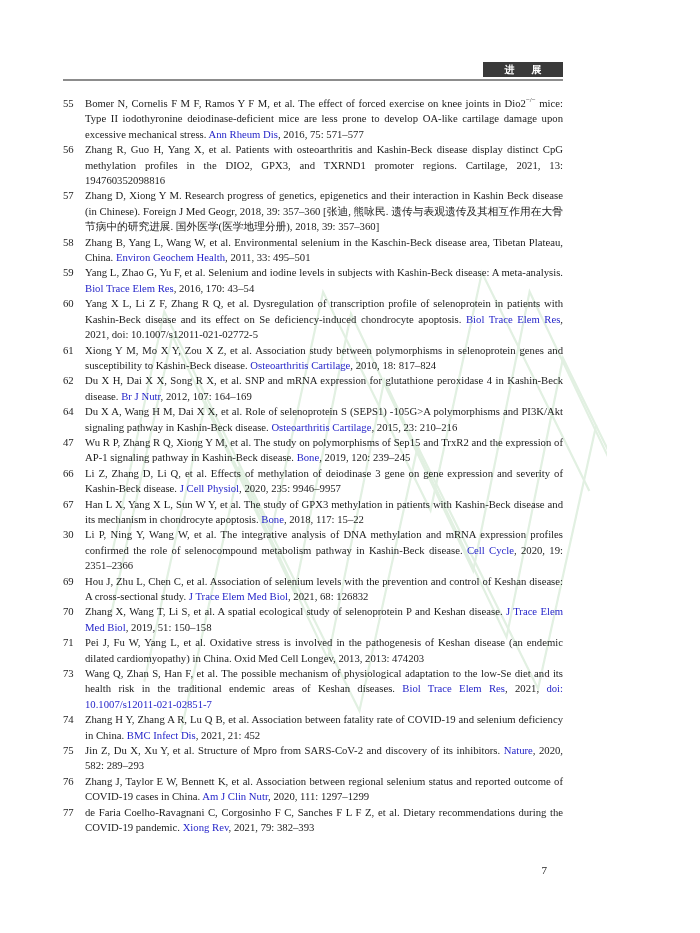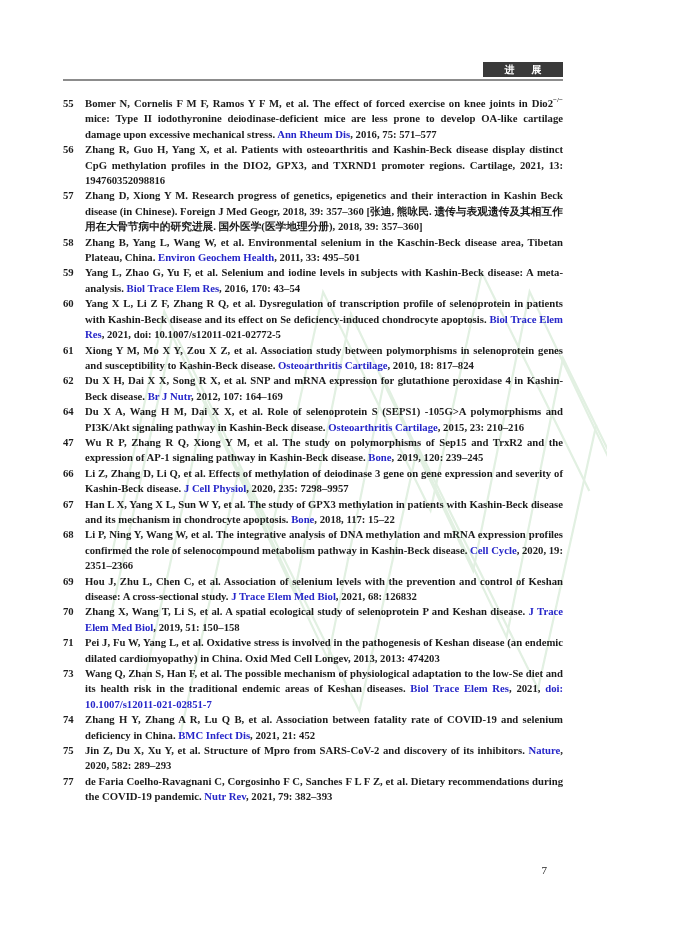--- a/index.html
+++ b/index.html
@@ -30,7 +30,7 @@
     position:absolute;top:96px;left:63px;right:44px;
     font-size:10.7px;line-height:15.4px;
   }
-  .ref{display:flex;font-weight:bold;}
+  .ref{display:flex;}
   .ref-num{flex:none;width:22px;}
   .ref-body{flex:1;text-align:justify;}
   .seg-link{color:var(--link-blue);}

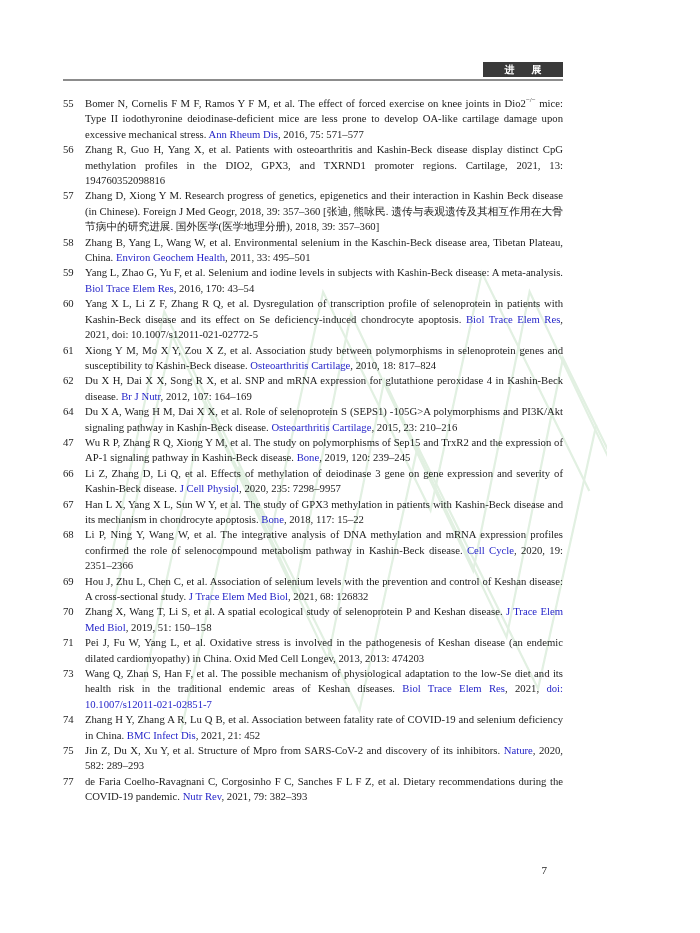--- a/index.html
+++ b/index.html
@@ -102,7 +102,7 @@
       </div>
       <div class="ref">
         <span class="ref-num">66</span>
-        <span class="ref-body"><span class="seg-text">Li Z, Zhang D, Li Q, et al. Effects of methylation of deiodinase 3 gene on gene expression and severity of Kashin-Beck disease. </span><span class="seg-link">J Cell Physiol</span><span class="seg-text">, 2020, 235: 7298–9957</span></span>
+        <span class="ref-body"><span class="seg-text">Li Z, Zhang D, Li Q, et al. Effects of methylation of deiodinase 3 gene on gene expression and severity of Kashin-Beck disease. </span><span class="seg-link">J Cell Physiol</span><span class="seg-text">, 2020, 235: 9946–9957</span></span>
       </div>
       <div class="ref">
         <span class="ref-num">67</span>

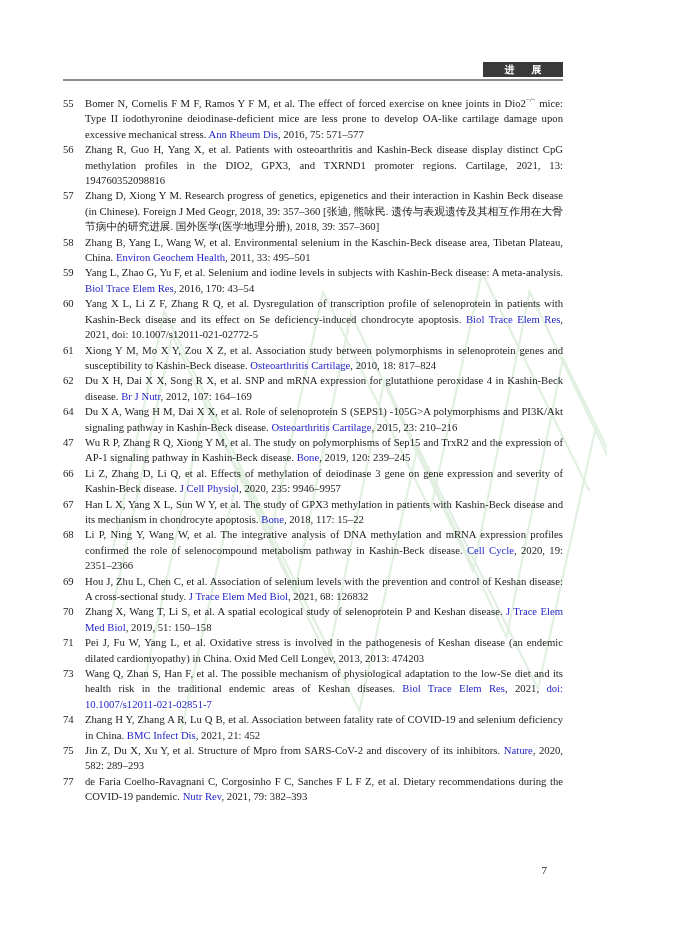--- a/index.html
+++ b/index.html
@@ -109,7 +109,7 @@
         <span class="ref-body"><span class="seg-text">Han L X, Yang X L, Sun W Y, et al. The study of GPX3 methylation in patients with Kashin-Beck disease and its mechanism in chondrocyte apoptosis. </span><span class="seg-link">Bone</span><span class="seg-text">, 2018, 117: 15–22</span></span>
       </div>
       <div class="ref">
-        <span class="ref-num">68</span>
+        <span class="ref-num">30</span>
         <span class="ref-body"><span class="seg-text">Li P, Ning Y, Wang W, et al. The integrative analysis of DNA methylation and mRNA expression profiles confirmed the role of selenocompound metabolism pathway in Kashin-Beck disease. </span><span class="seg-link">Cell Cycle</span><span class="seg-text">, 2020, 19: 2351–2366</span></span>
       </div>
       <div class="ref">

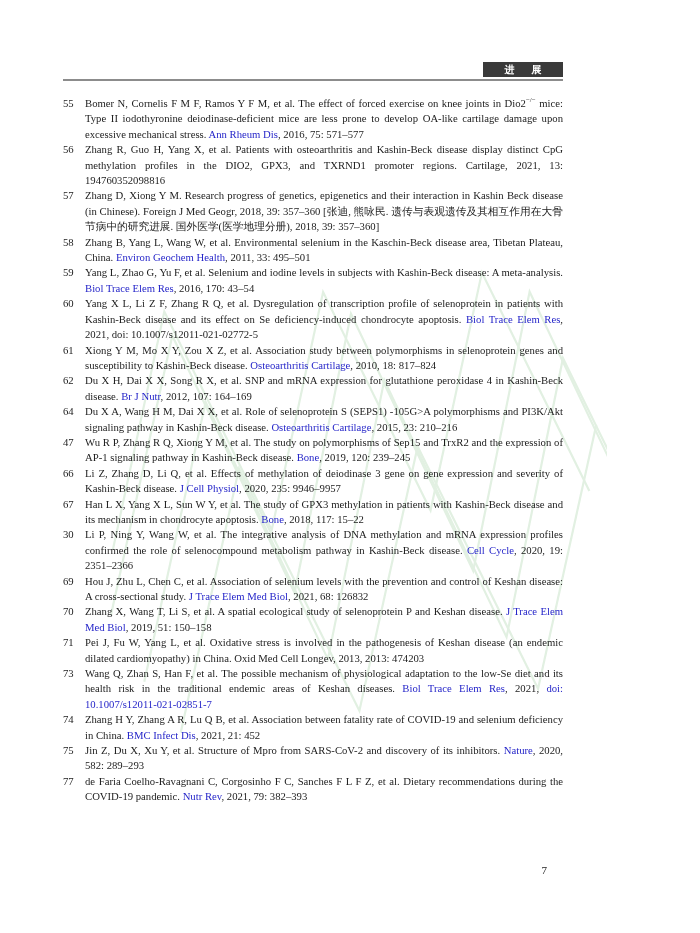--- a/index.html
+++ b/index.html
@@ -137,6 +137,10 @@
         <span class="ref-body"><span class="seg-text">Jin Z, Du X, Xu Y, et al. Structure of Mpro from SARS-CoV-2 and discovery of its inhibitors. </span><span class="seg-link">Nature</span><span class="seg-text">, 2020, 582: 289–293</span></span>
       </div>
       <div class="ref">
+        <span class="ref-num">76</span>
+        <span class="ref-body"><span class="seg-text">Zhang J, Taylor E W, Bennett K, et al. Association between regional selenium status and reported outcome of COVID-19 cases in China. </span><span class="seg-link">Am J Clin Nutr</span><span class="seg-text">, 2020, 111: 1297–1299</span></span>
+      </div>
+      <div class="ref">
         <span class="ref-num">77</span>
         <span class="ref-body"><span class="seg-text">de Faria Coelho-Ravagnani C, Corgosinho F C, Sanches F L F Z, et al. Dietary recommendations during the COVID-19 pandemic. </span><span class="seg-link">Nutr Rev</span><span class="seg-text">, 2021, 79: 382–393</span></span>
       </div>

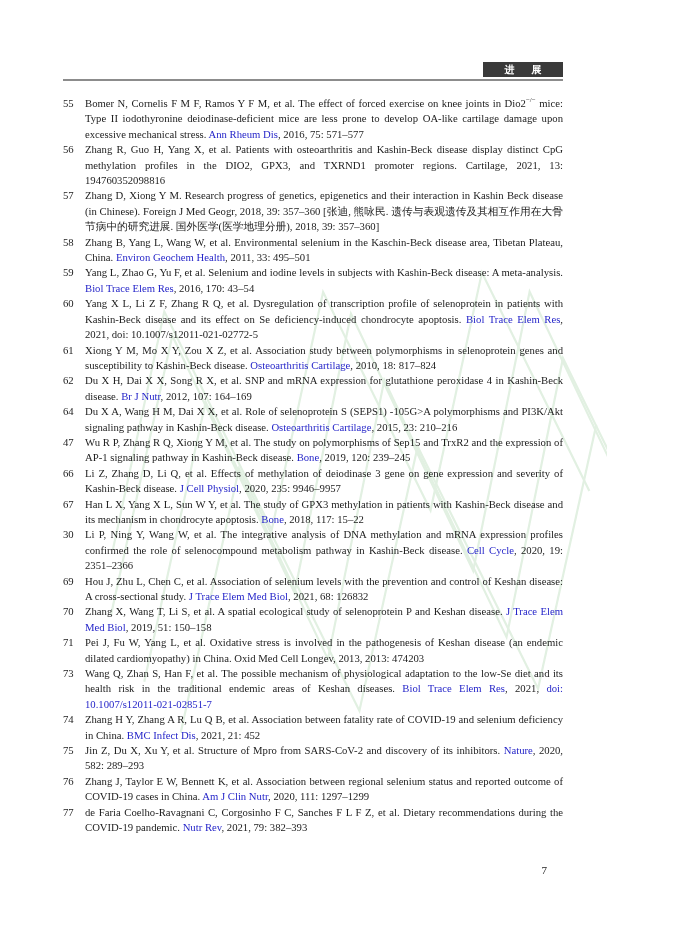--- a/index.html
+++ b/index.html
@@ -142,7 +142,7 @@
       </div>
       <div class="ref">
         <span class="ref-num">77</span>
-        <span class="ref-body"><span class="seg-text">de Faria Coelho-Ravagnani C, Corgosinho F C, Sanches F L F Z, et al. Dietary recommendations during the COVID-19 pandemic. </span><span class="seg-link">Nutr Rev</span><span class="seg-text">, 2021, 79: 382–393</span></span>
+        <span class="ref-body"><span class="seg-text">de Faria Coelho-Ravagnani C, Corgosinho F C, Sanches F L F Z, et al. Dietary recommendations during the COVID-19 pandemic. </span><span class="seg-link">Xiong Rev</span><span class="seg-text">, 2021, 79: 382–393</span></span>
       </div>
     </div>
 

